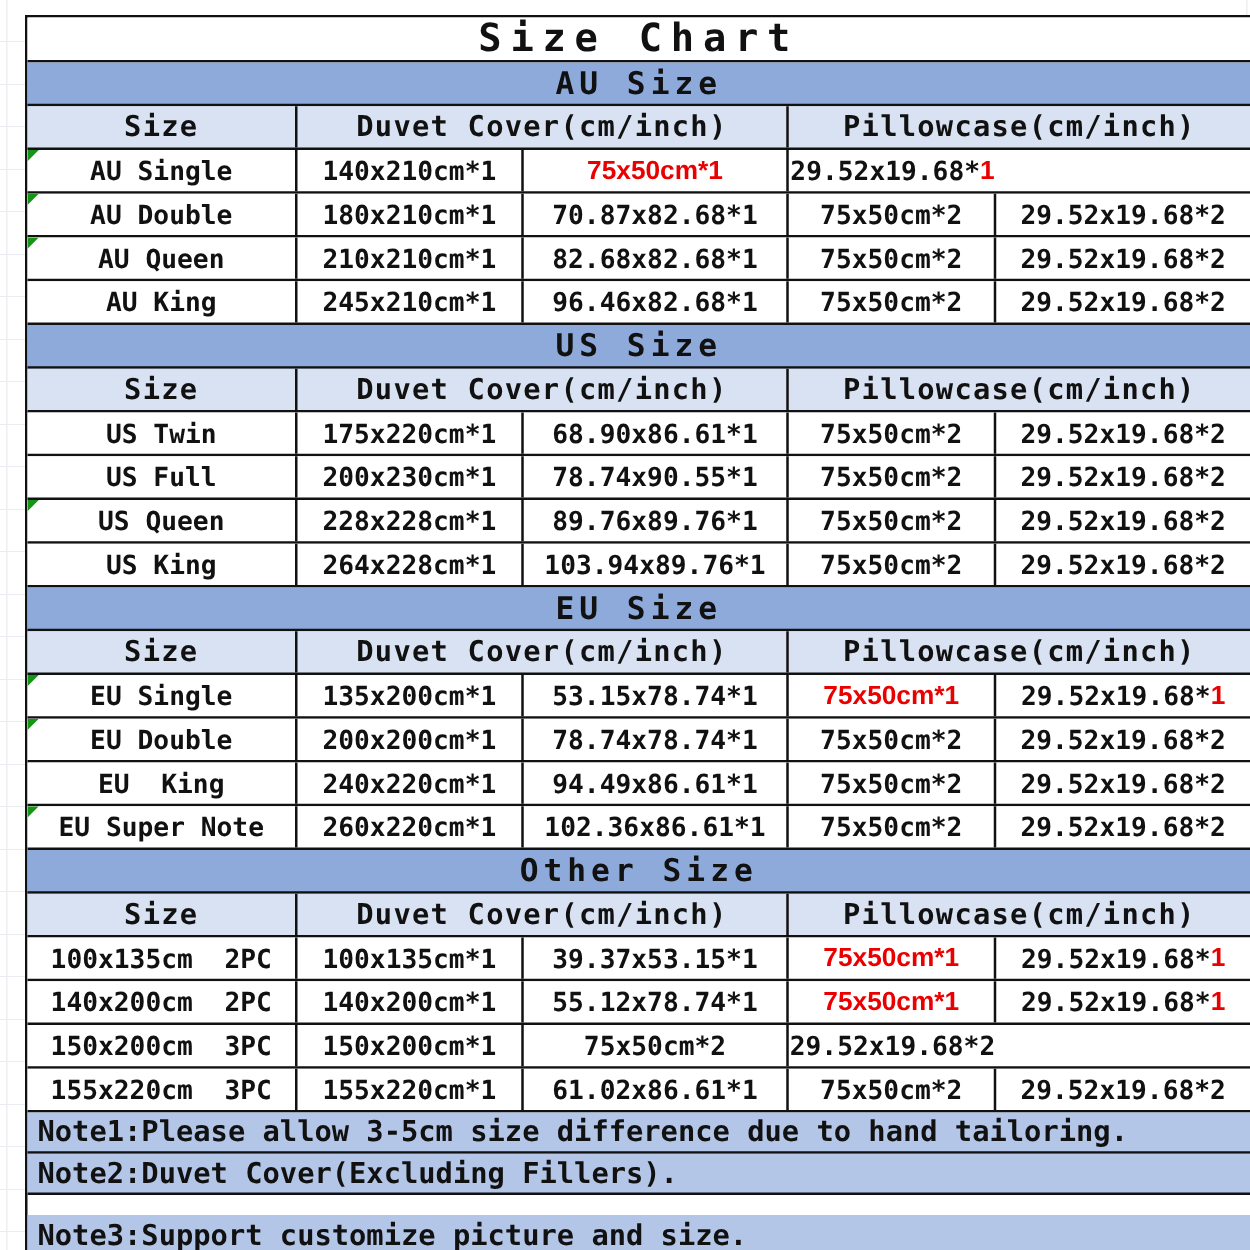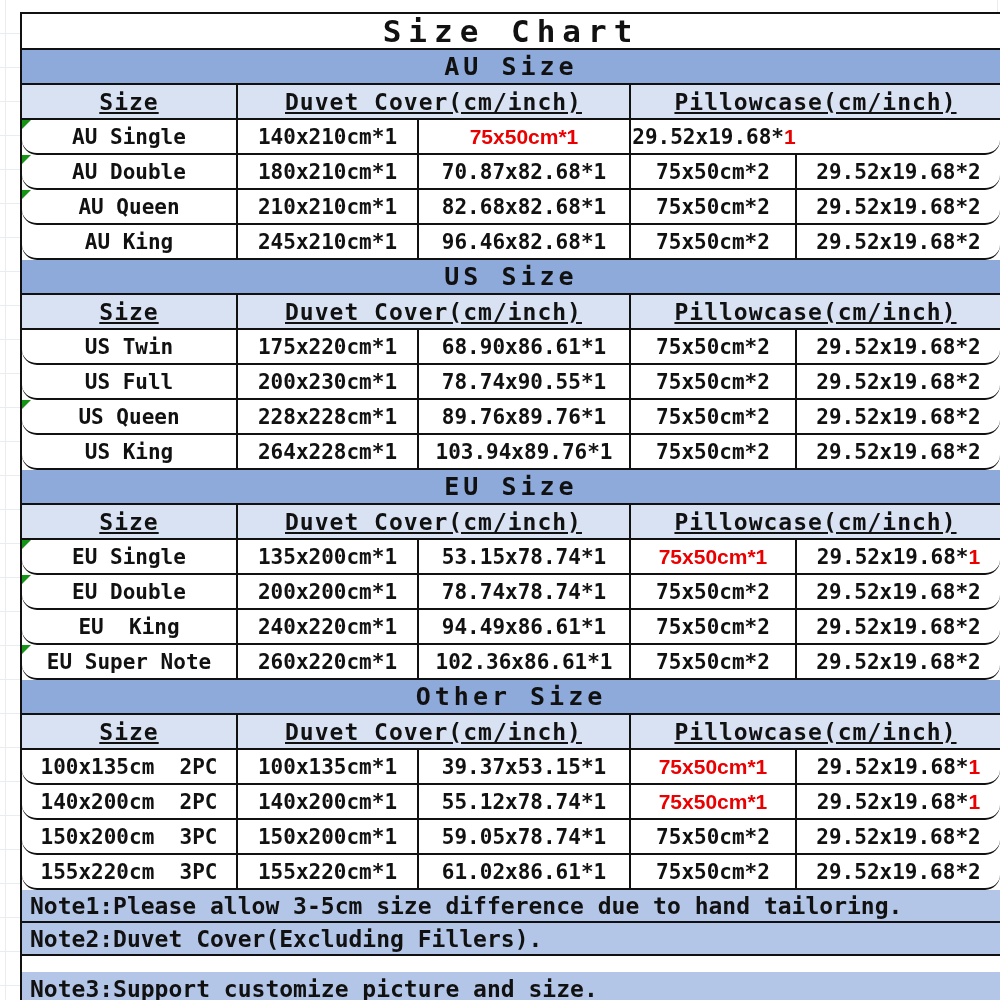--- a/index.html
+++ b/index.html
@@ -19,7 +19,7 @@
 
   .row{display:grid;height:33px;border-bottom:2px solid #111;}
   .data-row{grid-template-columns:216px 181px 212px 166px 203px;background:#fff;border-radius:15px;}
-  .col-hdr{grid-template-columns:216px 393px 369px;background:var(--hdr-bg,#D9E2F3);text-decoration:underline;}
+  .col-hdr{grid-template-columns:216px 393px 369px;background:var(--hdr-bg,#D9E2F3);}
 
   .cell{border-right:2px solid #111;display:flex;align-items:center;justify-content:center;
         white-space:pre;font-size:21px;font-weight:bold;box-sizing:border-box;position:relative;overflow:hidden;}

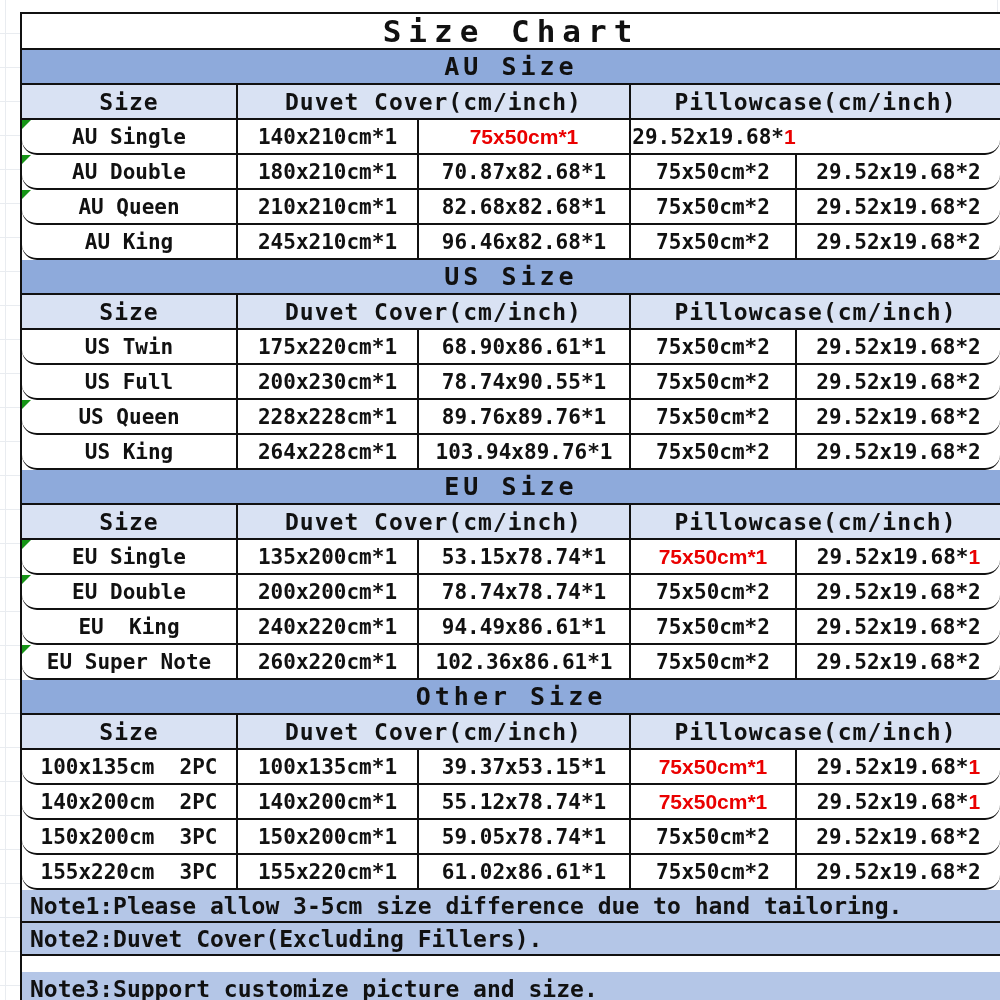--- a/index.html
+++ b/index.html
@@ -18,7 +18,7 @@
               font-size:25px;font-weight:bold;letter-spacing:4px;background:var(--sec-bg,#8EAADB);}
 
   .row{display:grid;height:33px;border-bottom:2px solid #111;}
-  .data-row{grid-template-columns:216px 181px 212px 166px 203px;background:#fff;border-radius:15px;}
+  .data-row{grid-template-columns:216px 181px 212px 166px 203px;background:#fff;}
   .col-hdr{grid-template-columns:216px 393px 369px;background:var(--hdr-bg,#D9E2F3);}
 
   .cell{border-right:2px solid #111;display:flex;align-items:center;justify-content:center;

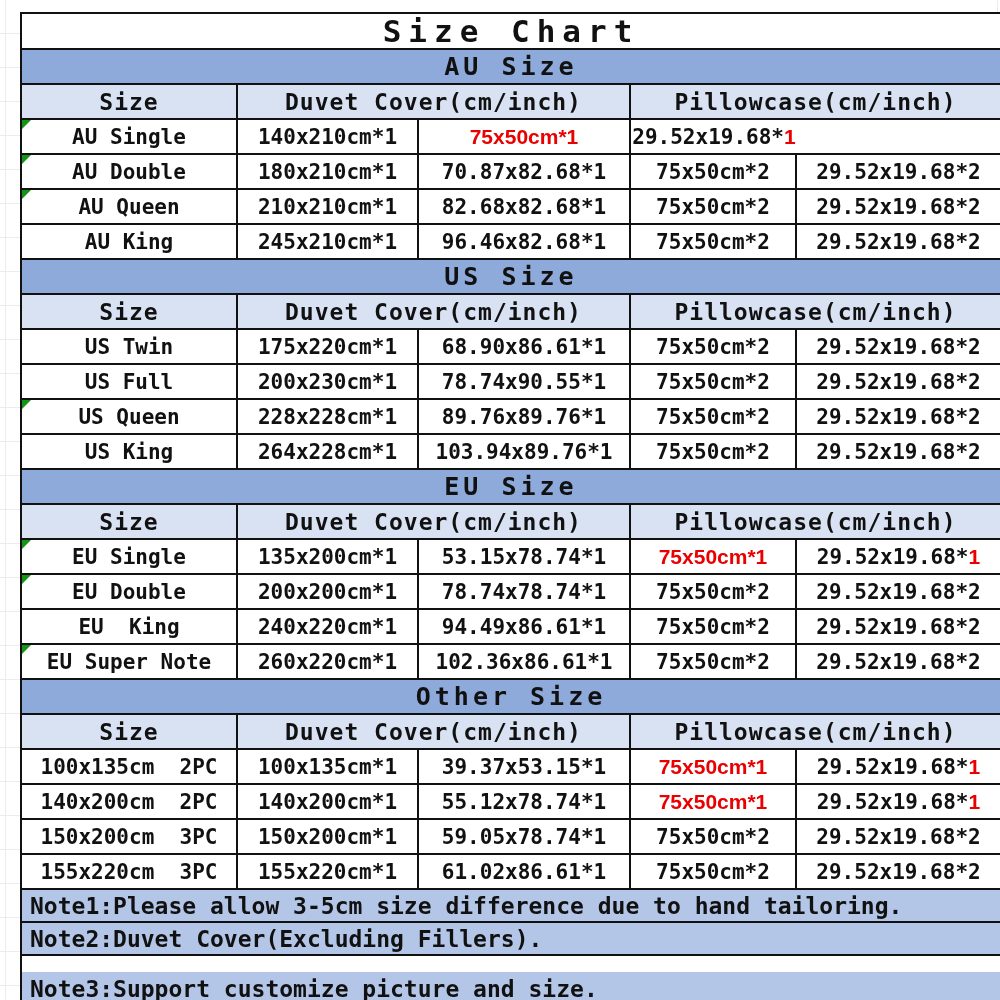--- a/index.html
+++ b/index.html
@@ -197,7 +197,6 @@
   <div class="row data-row">
     <div class="cell c1"><span class="txt">150x200cm  3PC</span></div>
     <div class="cell c2">150x200cm*1</div>
-    <div class="cell c3">59.05x78.74*1</div>
     <div class="cell c4">75x50cm*2</div>
     <div class="cell c5">29.52x19.68*2</div>
   </div>

